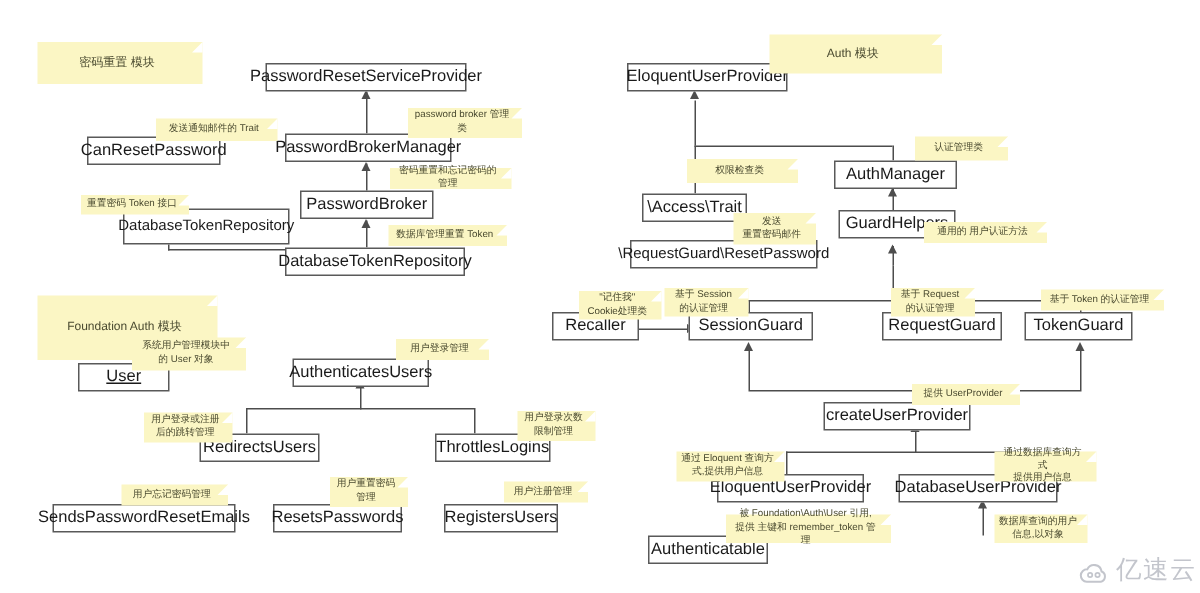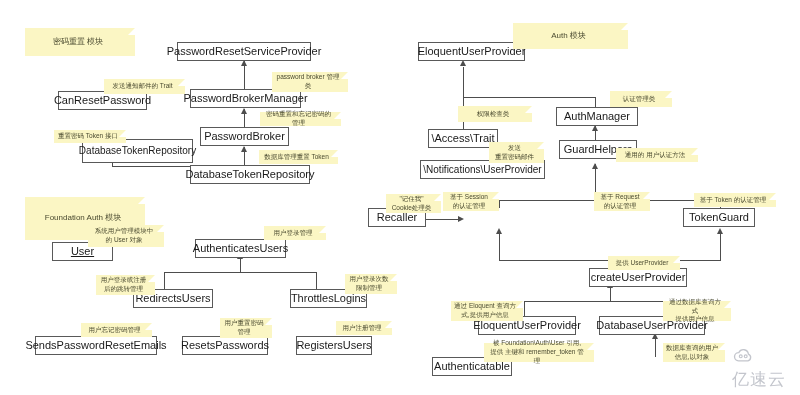--- a/index.html
+++ b/index.html
@@ -234,7 +234,7 @@
   <div class="cls" style="left:556px;top:107px;width:82px;height:19px;">AuthManager</div>
   <div class="note" style="left:610px;top:91px;width:62px;height:16px;">认证管理类</div>
 
-  <div class="cls" style="left:420px;top:160px;width:125px;height:19px;font-size:10px;">\Notifications\UserProvider</div>
+  <div class="cls" style="left:420px;top:160px;width:125px;height:19px;font-size:10px;">\RequestGuard\ResetPassword</div>
   <div class="note" style="left:489px;top:142px;width:55px;height:21px;">发送
 重置密码邮件</div>
 

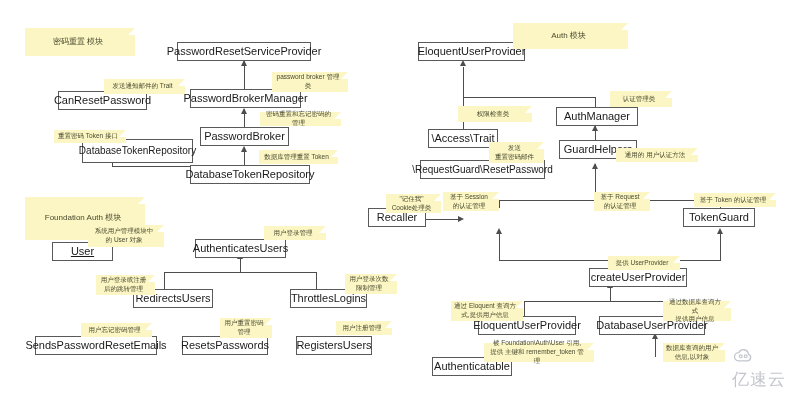--- a/index.html
+++ b/index.html
@@ -245,6 +245,7 @@
   <div class="note" style="left:386px;top:194px;width:55px;height:19px;">"记住我"
 Cookie处理类</div>
 
+  <div class="cls" style="left:459px;top:208px;width:83px;height:19px;">SessionGuard</div>
   <div class="note" style="left:443px;top:192px;width:56px;height:19px;">基于 Session
 的认证管理</div>
 

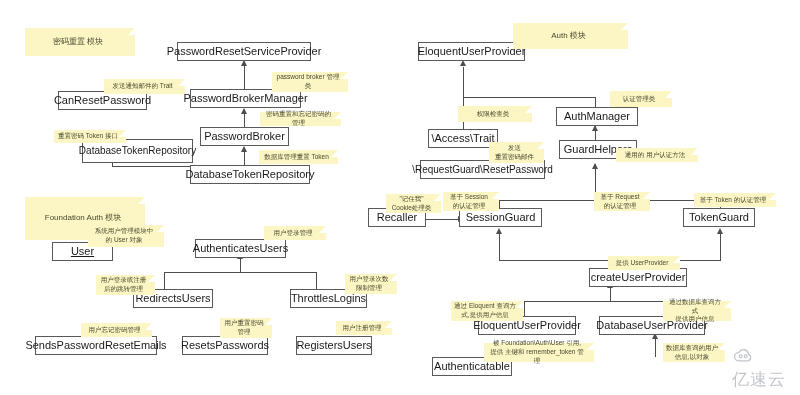--- a/index.html
+++ b/index.html
@@ -249,6 +249,7 @@
   <div class="note" style="left:443px;top:192px;width:56px;height:19px;">基于 Session
 的认证管理</div>
 
+  <div class="cls" style="left:588px;top:208px;width:80px;height:19px;">RequestGuard</div>
   <div class="note" style="left:594px;top:192px;width:56px;height:19px;">基于 Request
 的认证管理</div>
 

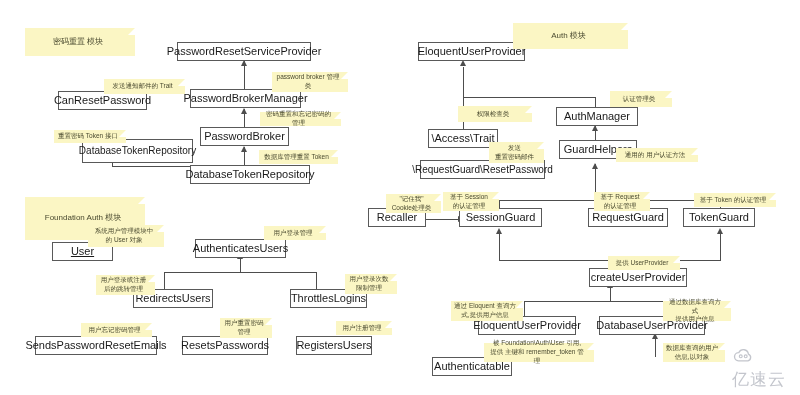--- a/index.html
+++ b/index.html
@@ -256,7 +256,7 @@
   <div class="cls" style="left:683px;top:208px;width:72px;height:19px;">TokenGuard</div>
   <div class="note" style="left:694px;top:193px;width:82px;height:14px;">基于 Token 的认证管理</div>
 
-  <div class="cls" style="left:549px;top:268px;width:98px;height:19px;margin-left:40px;">createUserProvider</div>
+  <div class="cls" style="left:549px;top:268px;width:98px;height:19px;">createUserProvider</div>
   <div class="note" style="left:608px;top:256px;width:72px;height:14px;">提供 UserProvider</div>
 
   <div class="cls" style="left:478px;top:316px;width:98px;height:19px;">EloquentUserProvider</div>

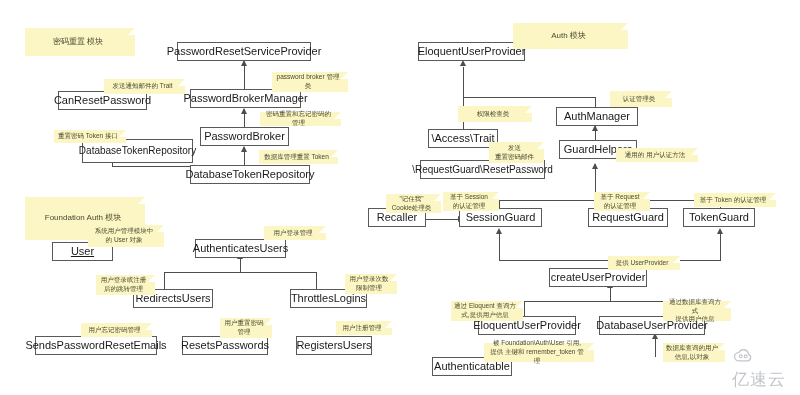--- a/index.html
+++ b/index.html
@@ -98,13 +98,12 @@
   
   #watermark{
     position:absolute;
-    right:14px;bottom:4px;
+    right:2px;bottom:4px;
     display:flex;
-    align-items:flex-start;
+    align-items:flex-end;
     gap:4px;
     z-index:6;
     opacity:.85;
-    flex-direction:column;
   }
   #watermark .wm-text{
     font-size:17px;

